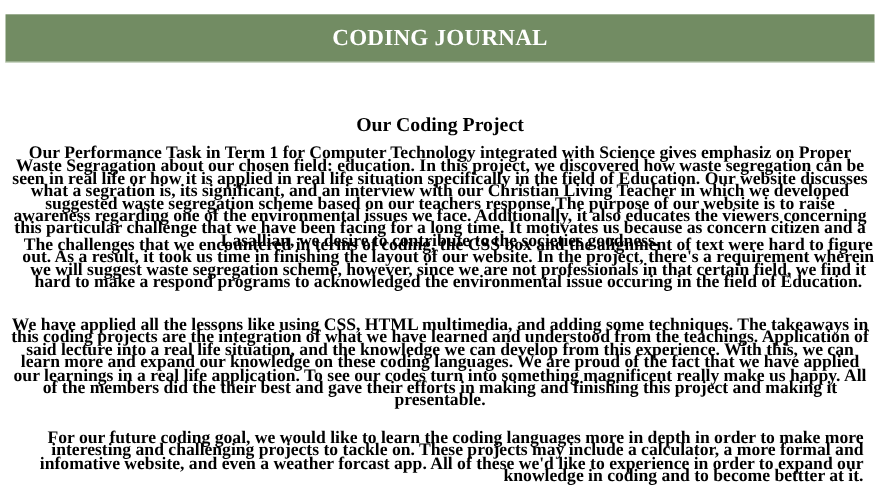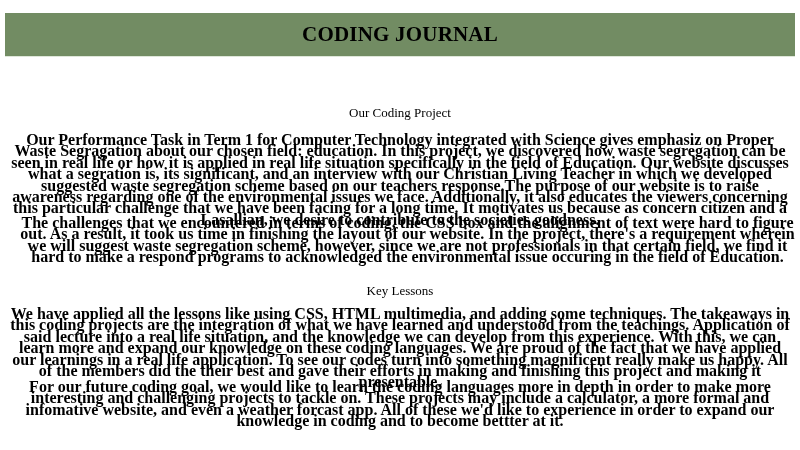--- a/index.html
+++ b/index.html
@@ -28,7 +28,7 @@
       margin: 0;
       font-size: 21px;
       font-weight: bold;
-      color: #000000;
+      color: #ffffff;
       letter-spacing: 0.2px;
       text-align: right;
     }

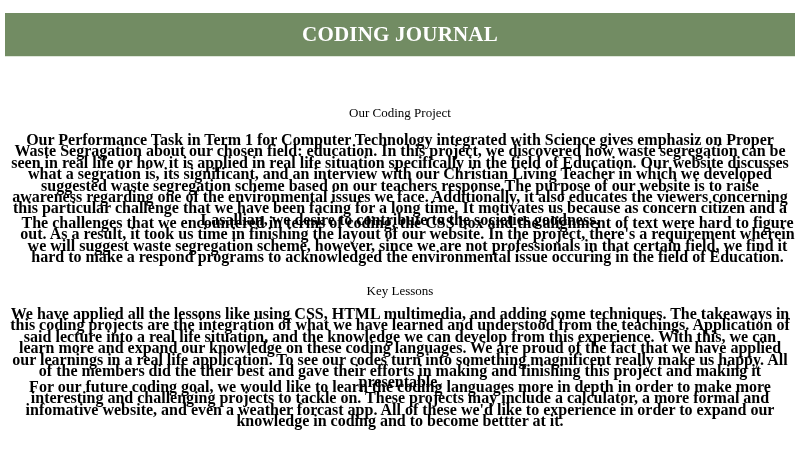--- a/index.html
+++ b/index.html
@@ -40,8 +40,8 @@
     }
     .section h2 {
       margin: 0;
-      font-size: 13px;
-      font-weight: normal;
+      font-size: 18px;
+      font-weight: bold;
       line-height: 18px;
     }
     .section p {

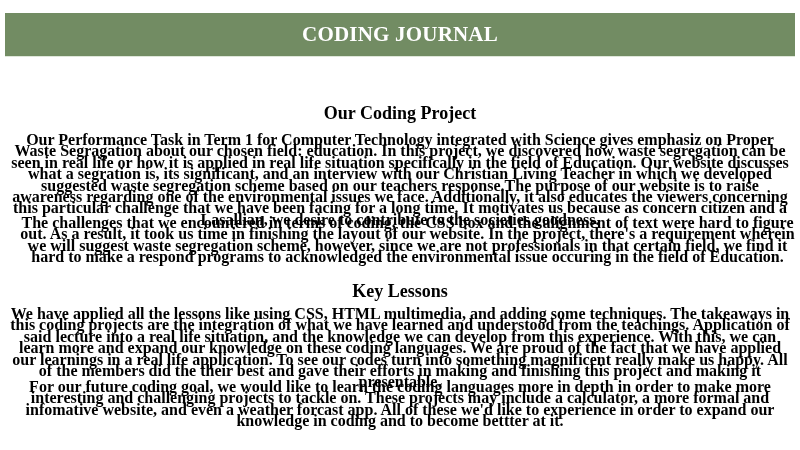--- a/index.html
+++ b/index.html
@@ -76,7 +76,6 @@
 </div>
 
 <div class="section" id="s3">
-  <h2>Key Lessons</h2>
   <p>We have applied all the lessons like using CSS, HTML multimedia, and adding some techniques. The takeaways in this coding projects are the integration of what we have learned and understood from the teachings. Application of said lecture into a real life situation, and the knowledge we can develop from this experience. With this, we can learn more and expand our knowledge on these coding languages. We are proud of the fact that we have applied our learnings in a real life application. To see our codes turn into something magnificent really make us happy. All of the members did the their best and gave their efforts in making and finishing this project and making it presentable.</p>
 </div>
 

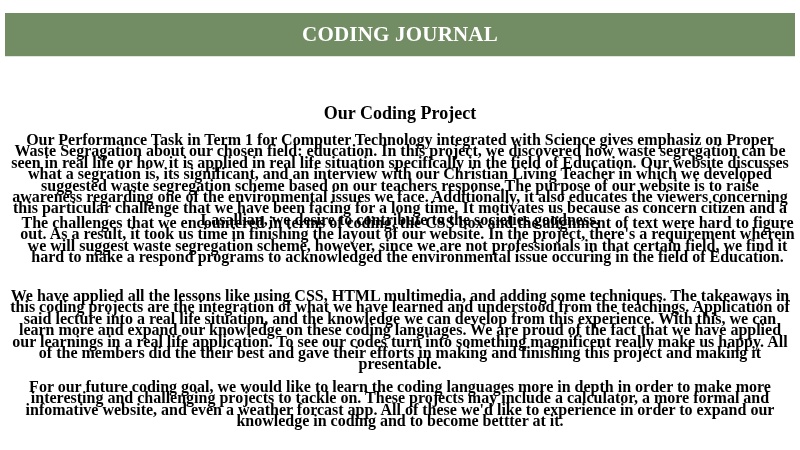--- a/index.html
+++ b/index.html
@@ -57,7 +57,7 @@
     #s3 { top: 282px; }
     #s3 p { margin-top: 8px; }
     #s4 { top: 369px; }
-    #s4 p { margin-top: 12px; padding: 0 10px; }
+    #s4 p { margin-top: 24px; padding: 0 10px; text-align: right; }
   </style>
 </head>
 <body>

